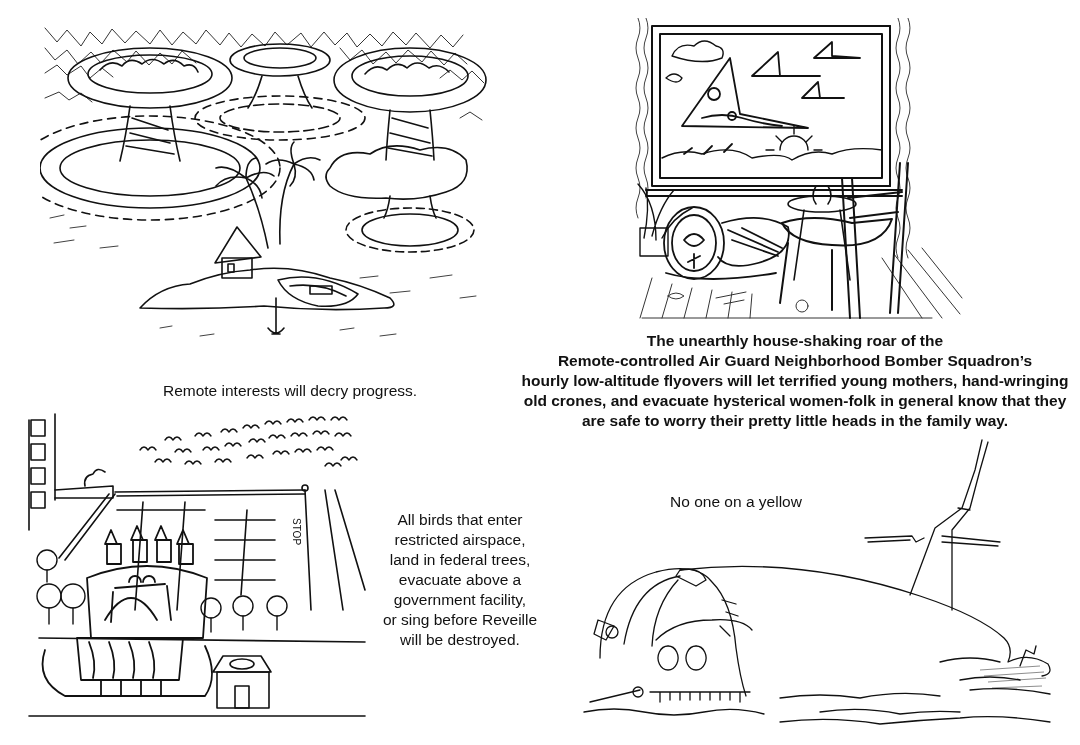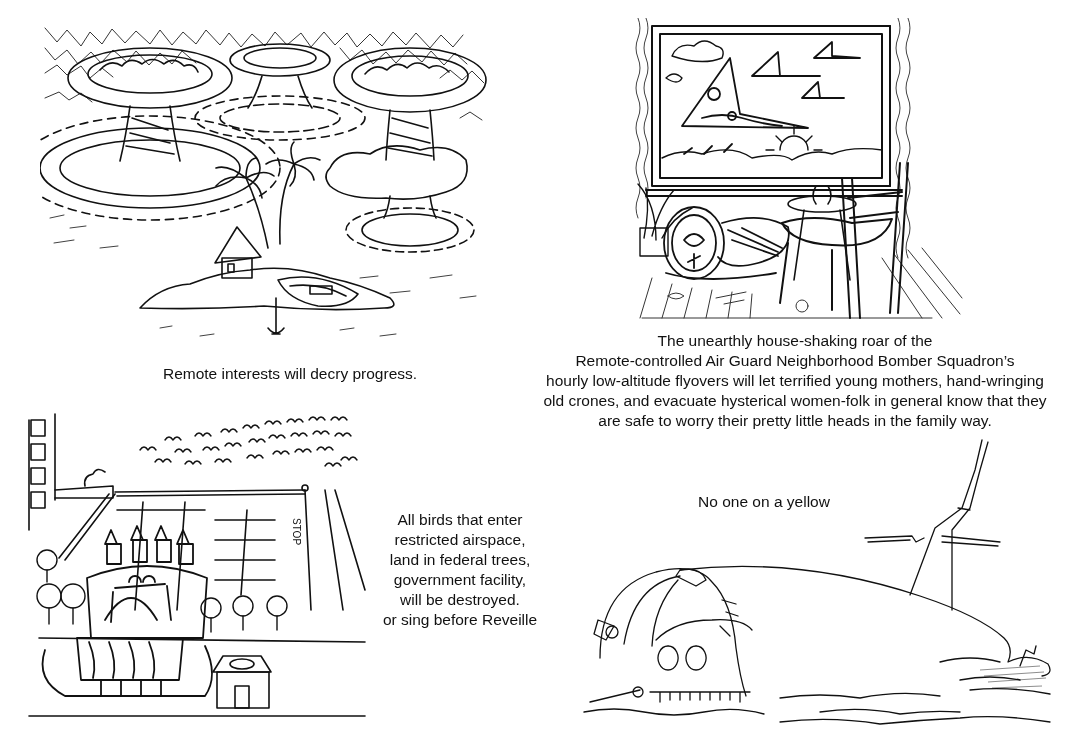--- a/index.html
+++ b/index.html
@@ -162,7 +162,7 @@
     </g>
   </svg>
 </div>
-<div class="caption" style="left:520px;top:331px;width:550px;">
+<div class="caption" style="left:520px;top:331px;width:550px;font-weight:bold;">
   <span class="line">The unearthly house-shaking roar of the</span>
   <span class="line">Remote-controlled Air Guard Neighborhood Bomber Squadron’s</span>
   <span class="line">hourly low-altitude flyovers will let terrified young mothers, hand-wringing</span>

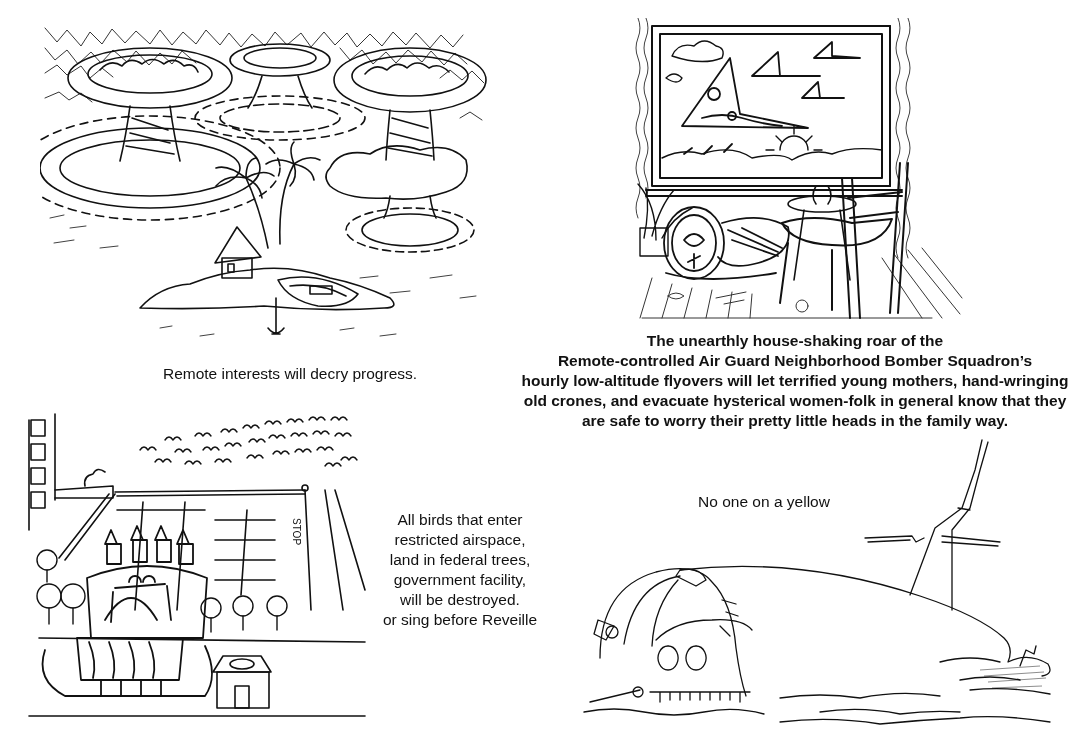--- a/index.html
+++ b/index.html
@@ -84,7 +84,7 @@
     </g>
   </svg>
 </div>
-<div class="caption" style="left:100px;top:364px;width:380px;">
+<div class="caption" style="left:100px;top:381px;width:380px;">
   <span class="line">Remote interests will decry progress.</span>
 </div>
 

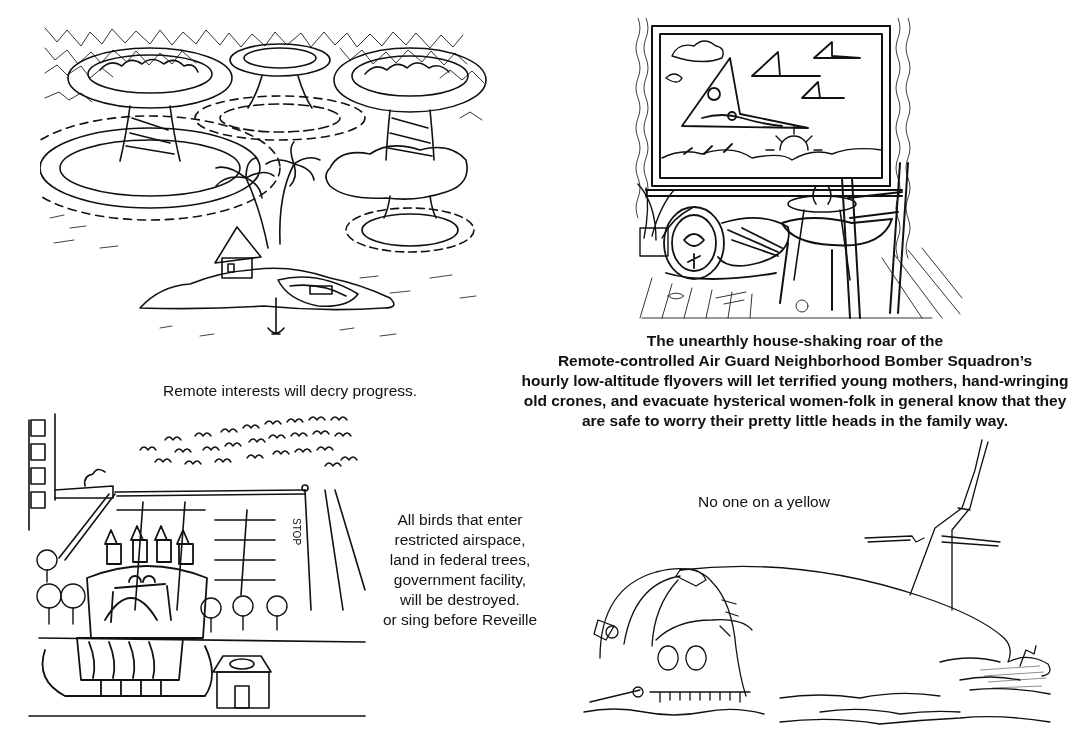--- a/index.html
+++ b/index.html
@@ -310,7 +310,7 @@
     </g>
   </svg>
 </div>
-<div class="caption" style="left:664px;top:492px;width:200px;">
+<div class="caption" style="left:636px;top:492px;width:200px;">
   <span class="line">No one on a yellow</span>
 </div>
 

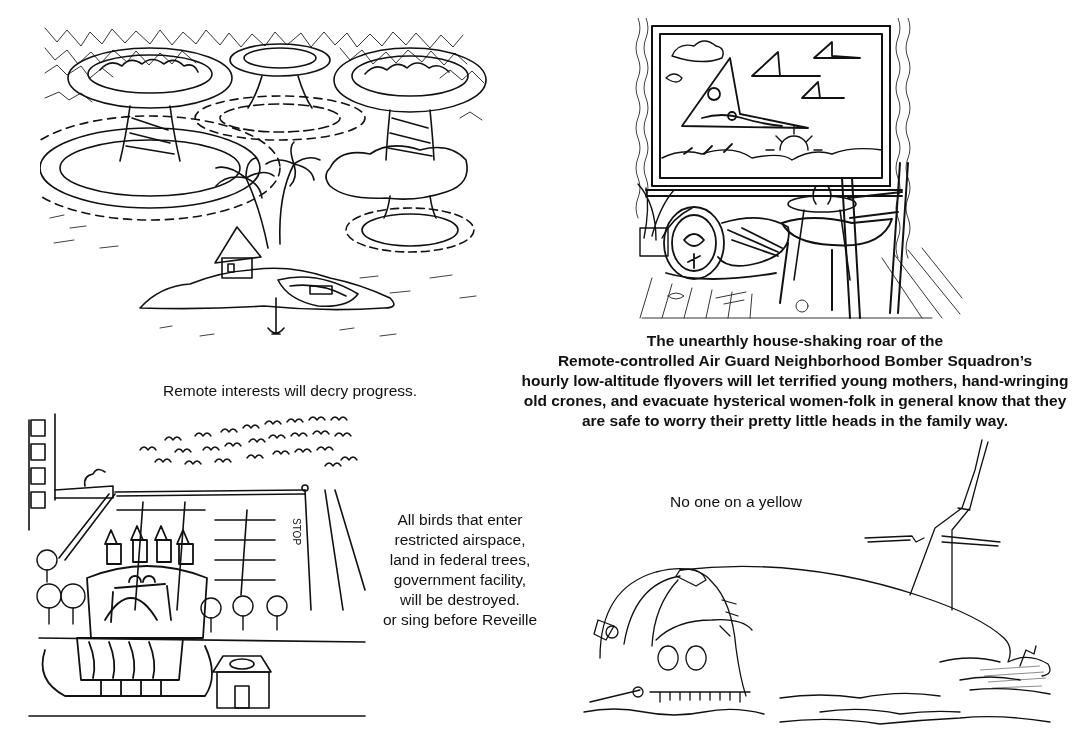--- a/index.html
+++ b/index.html
@@ -268,6 +268,7 @@
   <span class="line">All birds that enter</span>
   <span class="line">restricted airspace,</span>
   <span class="line">land in federal trees,</span>
+  <span class="line">evacuate above a</span>
   <span class="line">government facility,</span>
   <span class="line">will be destroyed.</span>
   <span class="line">or sing before Reveille</span>

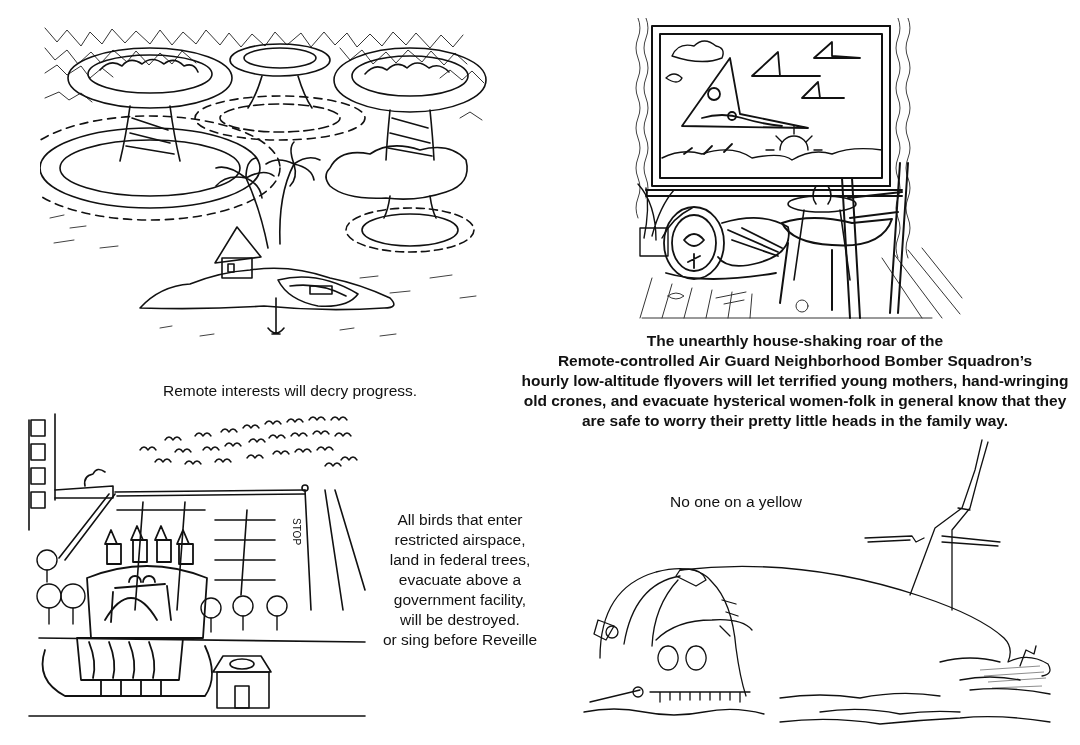--- a/index.html
+++ b/index.html
@@ -270,8 +270,8 @@
   <span class="line">land in federal trees,</span>
   <span class="line">evacuate above a</span>
   <span class="line">government facility,</span>
+  <span class="line">or sing before Reveille</span>
   <span class="line">will be destroyed.</span>
-  <span class="line">or sing before Reveille</span>
 </div>
 
 <div class="panel" style="left:580px;top:430px;width:490px;height:300px;">

